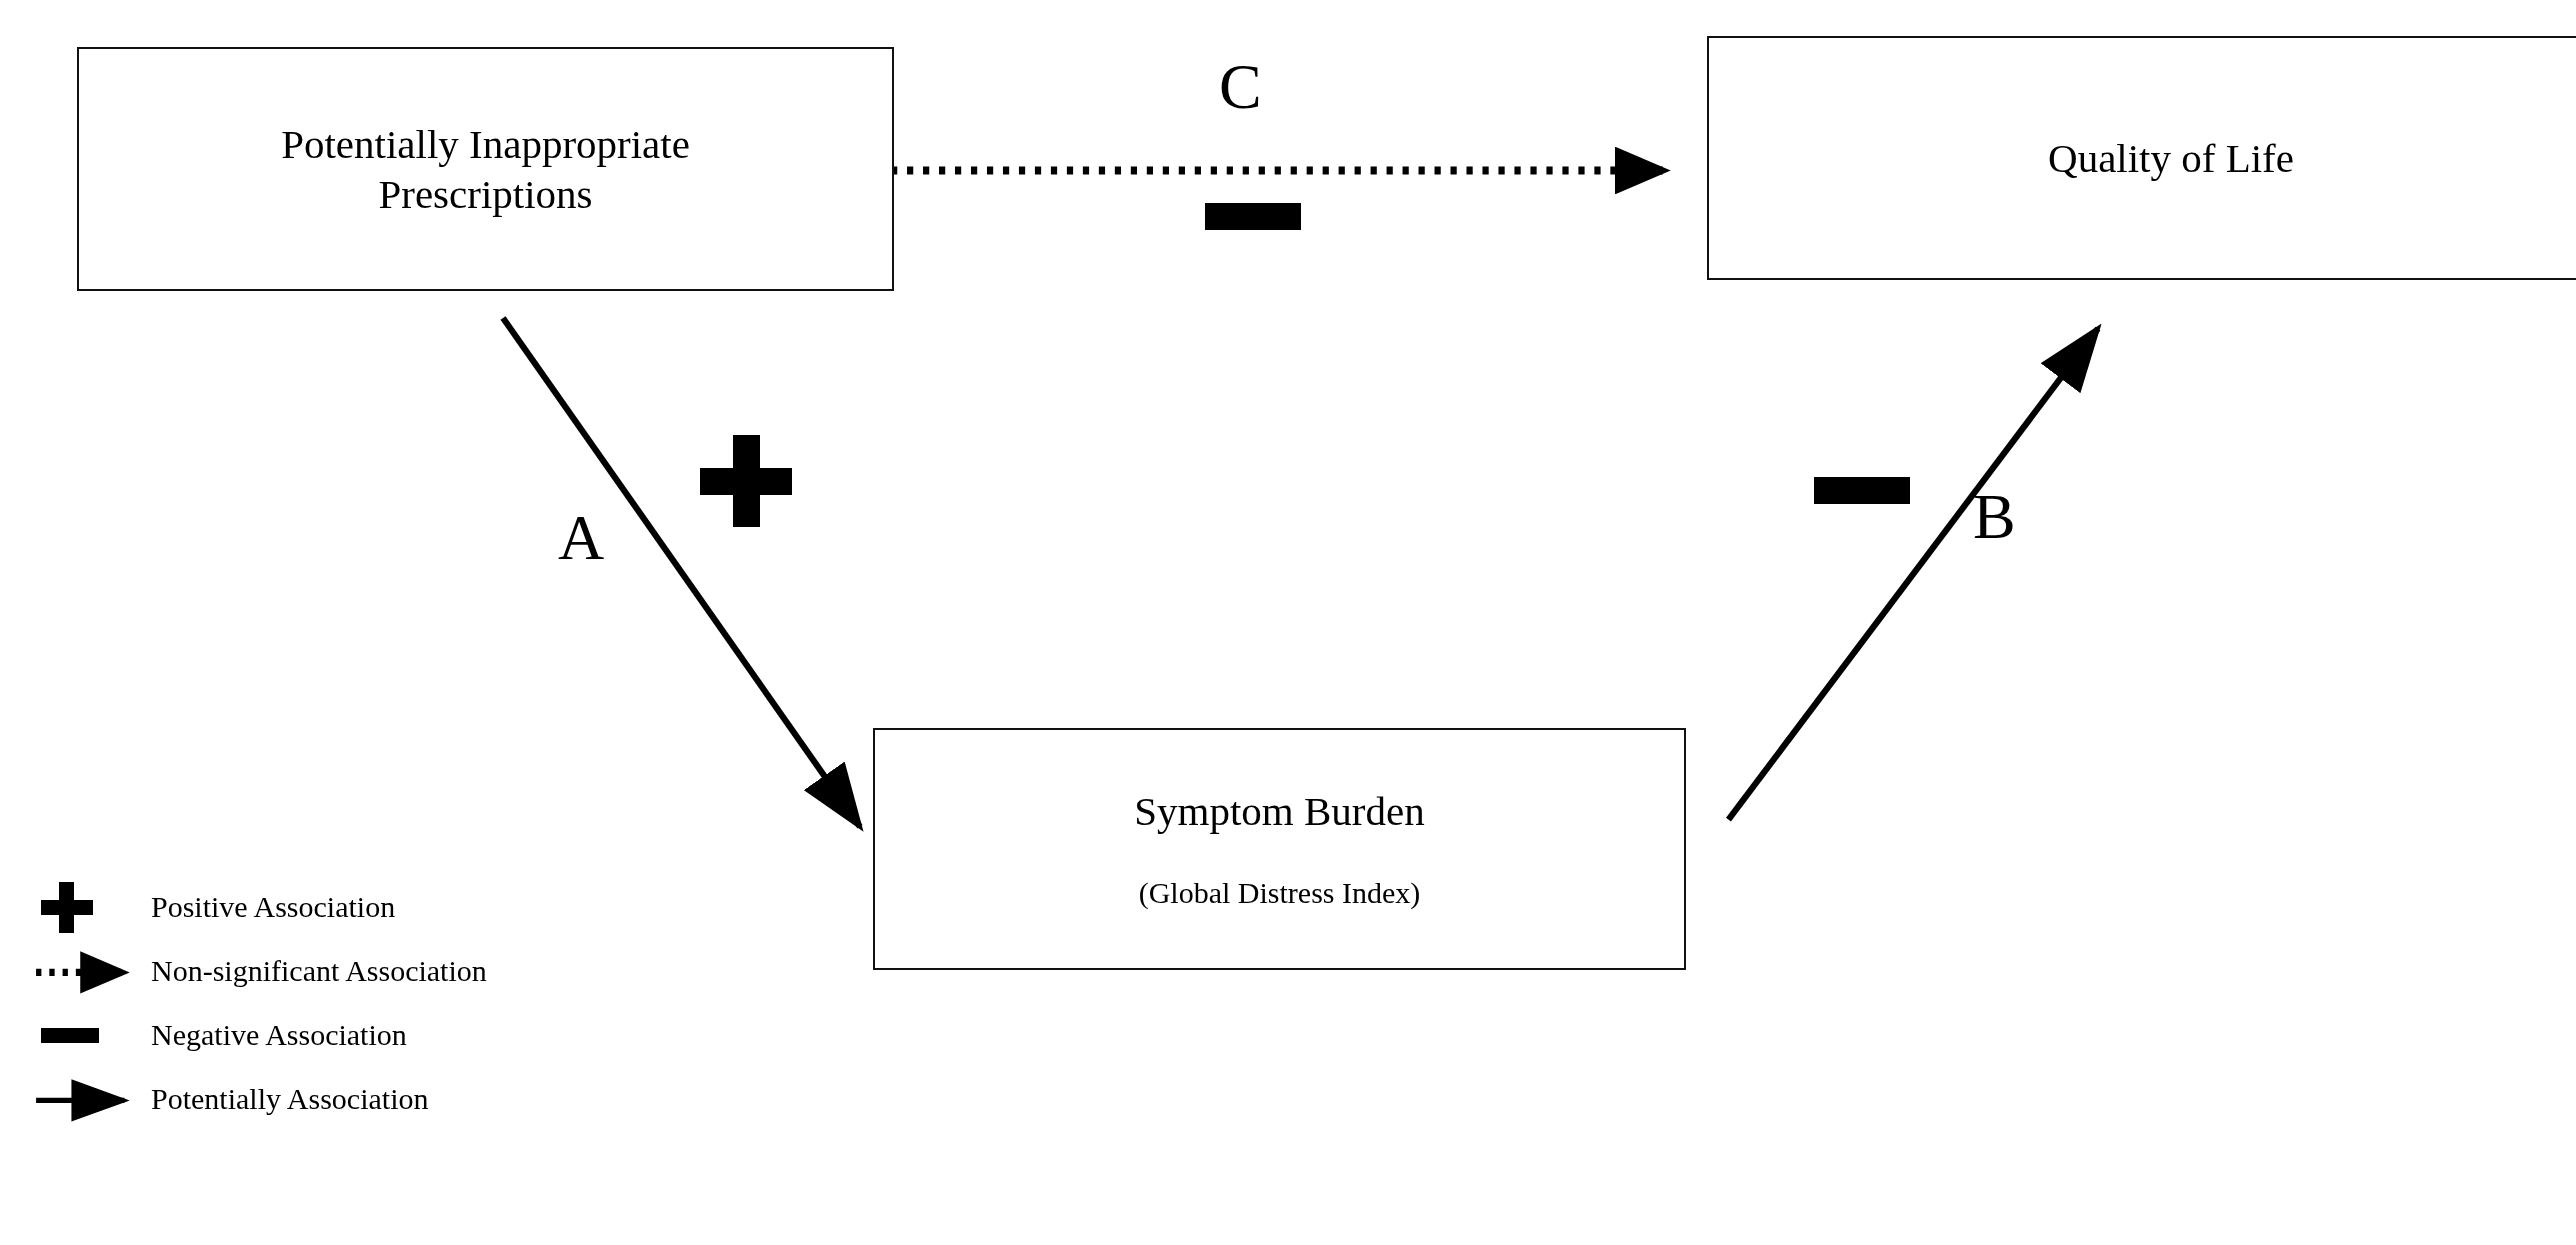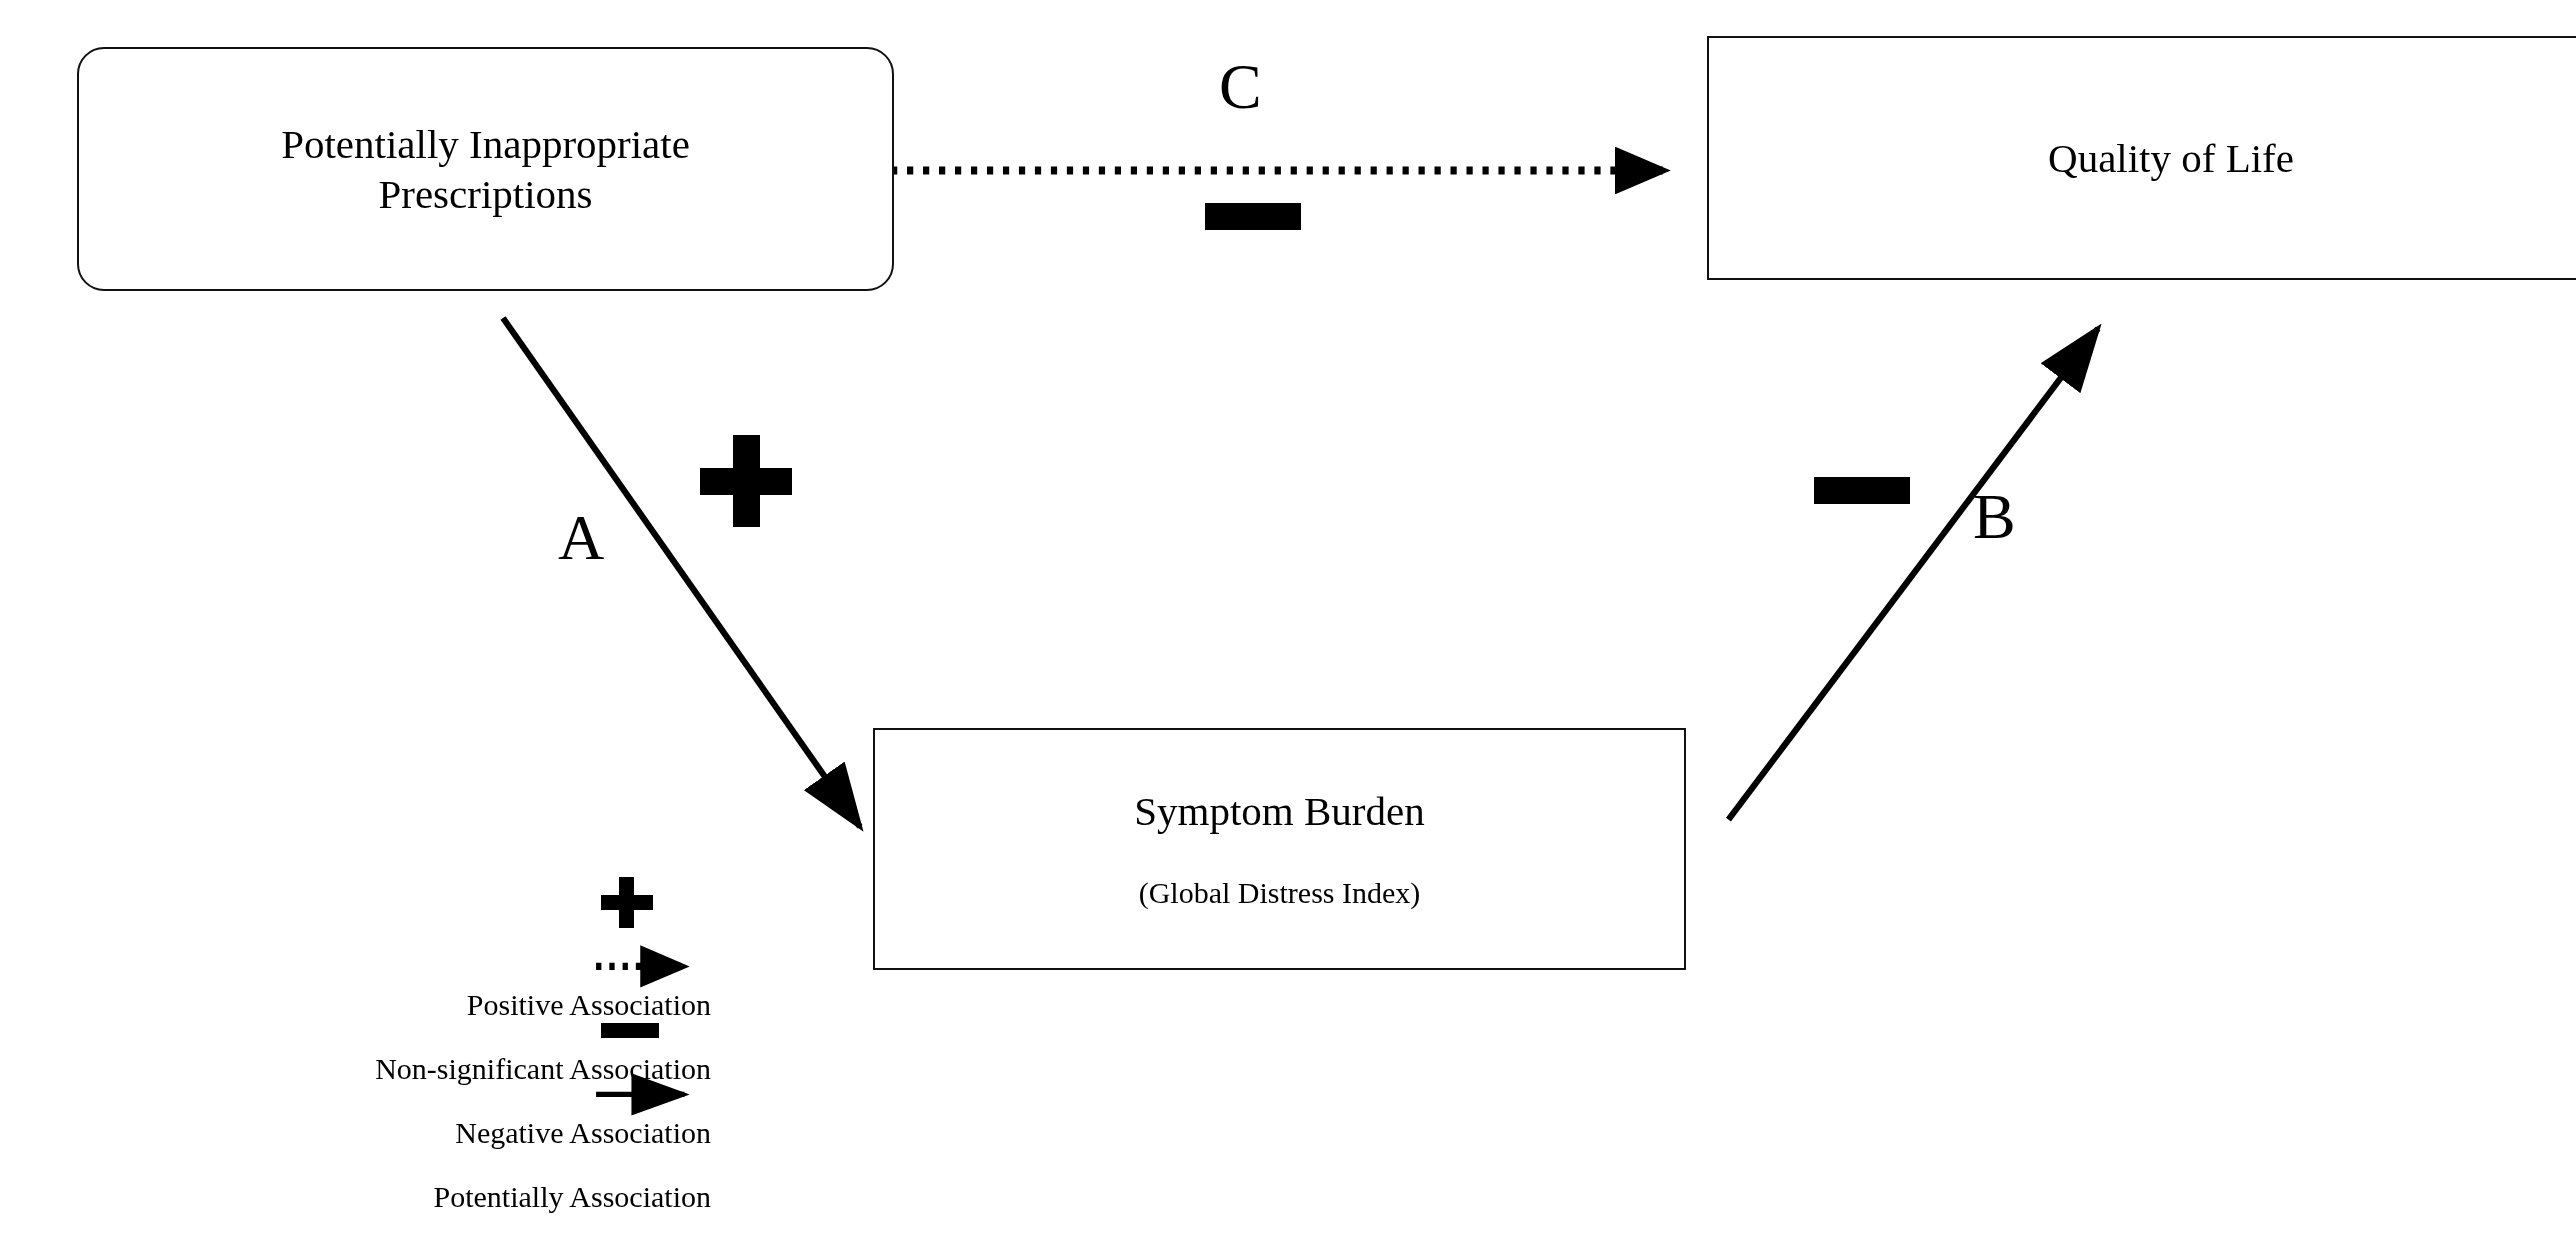--- a/index.html
+++ b/index.html
@@ -45,7 +45,6 @@
     width: 817px;
     height: 244px;
     font-size: 41px;
-    border-radius: 27px;
   }
   #node-outcome {
     left: 1707px;

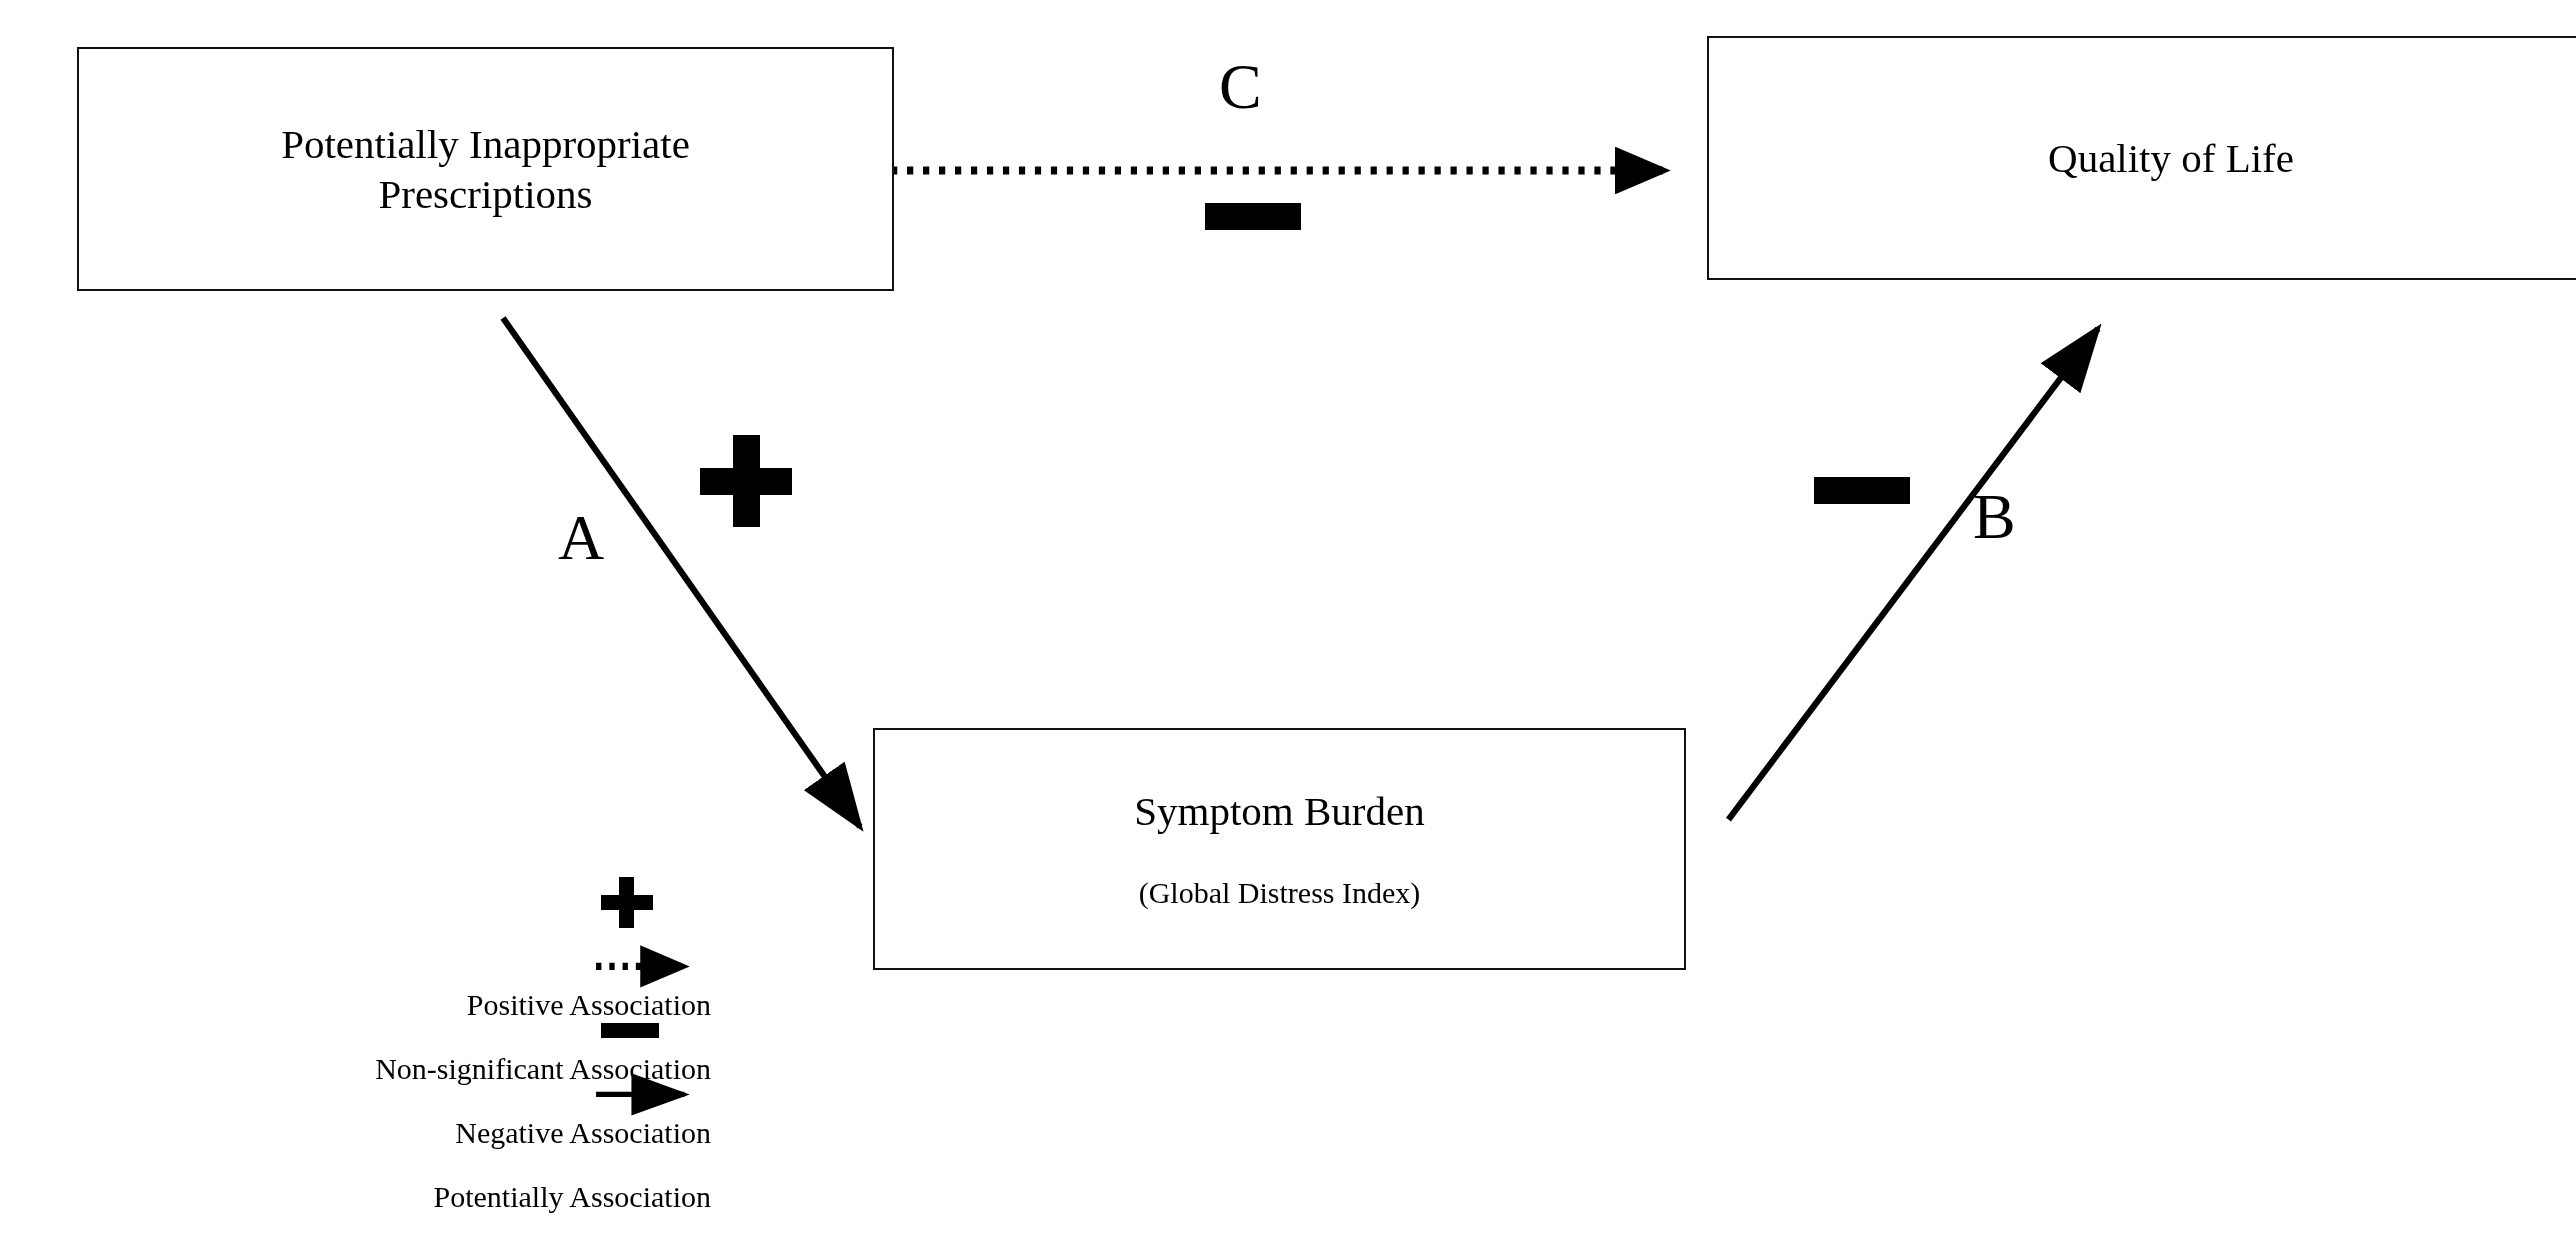--- a/index.html
+++ b/index.html
@@ -127,8 +127,7 @@
     position: relative;
     height: 64px;
     display: flex;
-    align-items: flex-end;
-    flex-direction: column;
+    align-items: center;
   }
   .legend-glyph {
     position: relative;

